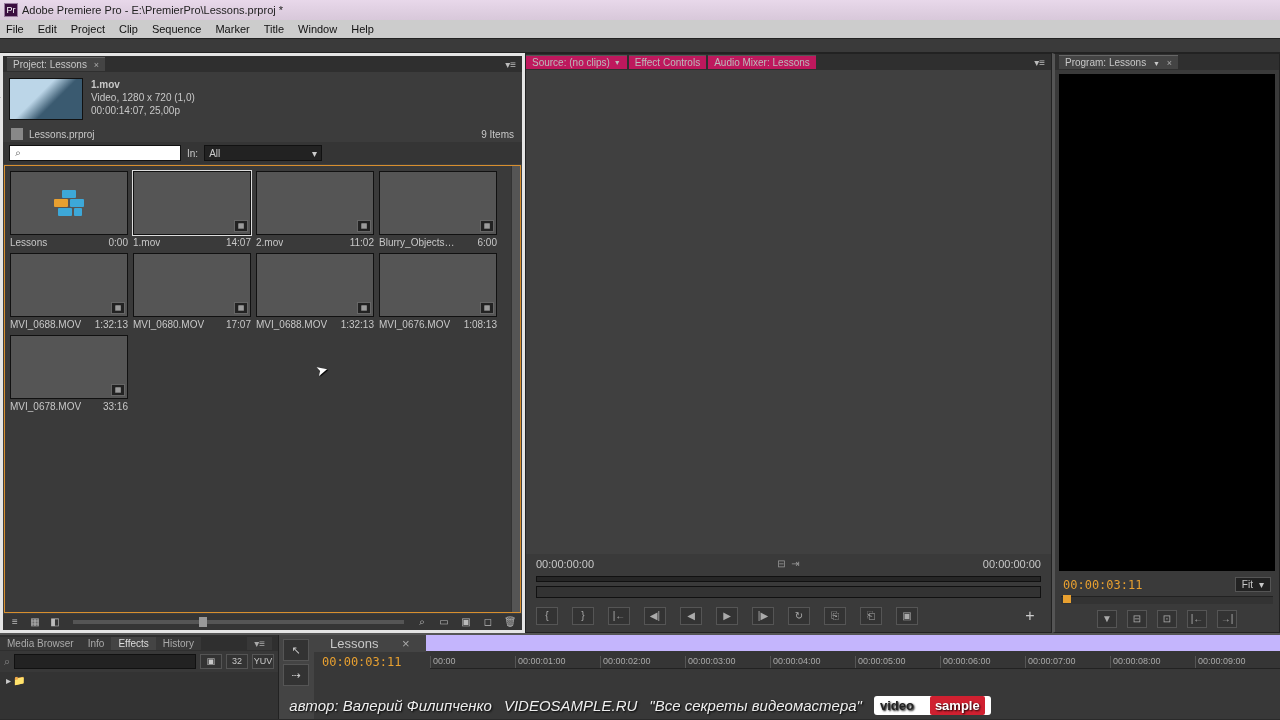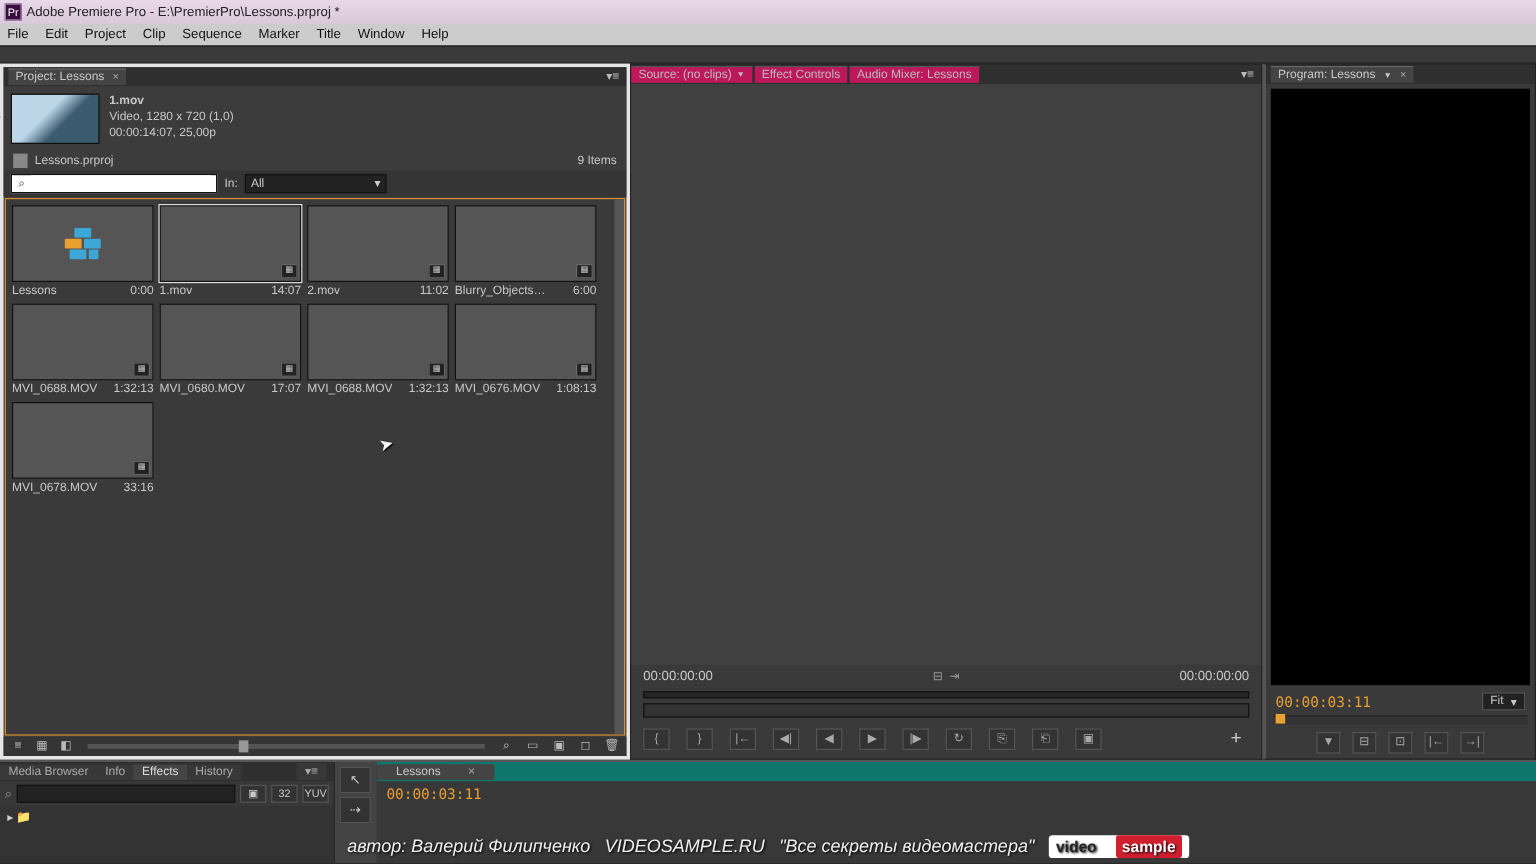--- a/index.html
+++ b/index.html
@@ -116,7 +116,7 @@
 .tool-col .tool { width: 26px; height: 22px; background: #333; border: 1px solid #555; margin-bottom: 3px; text-align: center; line-height: 20px; font-size: 11px; }
 
 .timeline-panel { flex: 1; background: #383838; display: flex; flex-direction: column; }
-.tl-tabs { height: 16px; background: #0f766e; display: flex; align-items: center; font-size: 10px; }
+.tl-tabs { height: 16px; background: #c4b5fd; display: flex; align-items: center; font-size: 13px; }
 .tl-tabs span { padding: 1px 8px; background: #444; }
 .tl-header { display: flex; }
 .tl-head-left { width: 116px; padding: 4px 8px; }

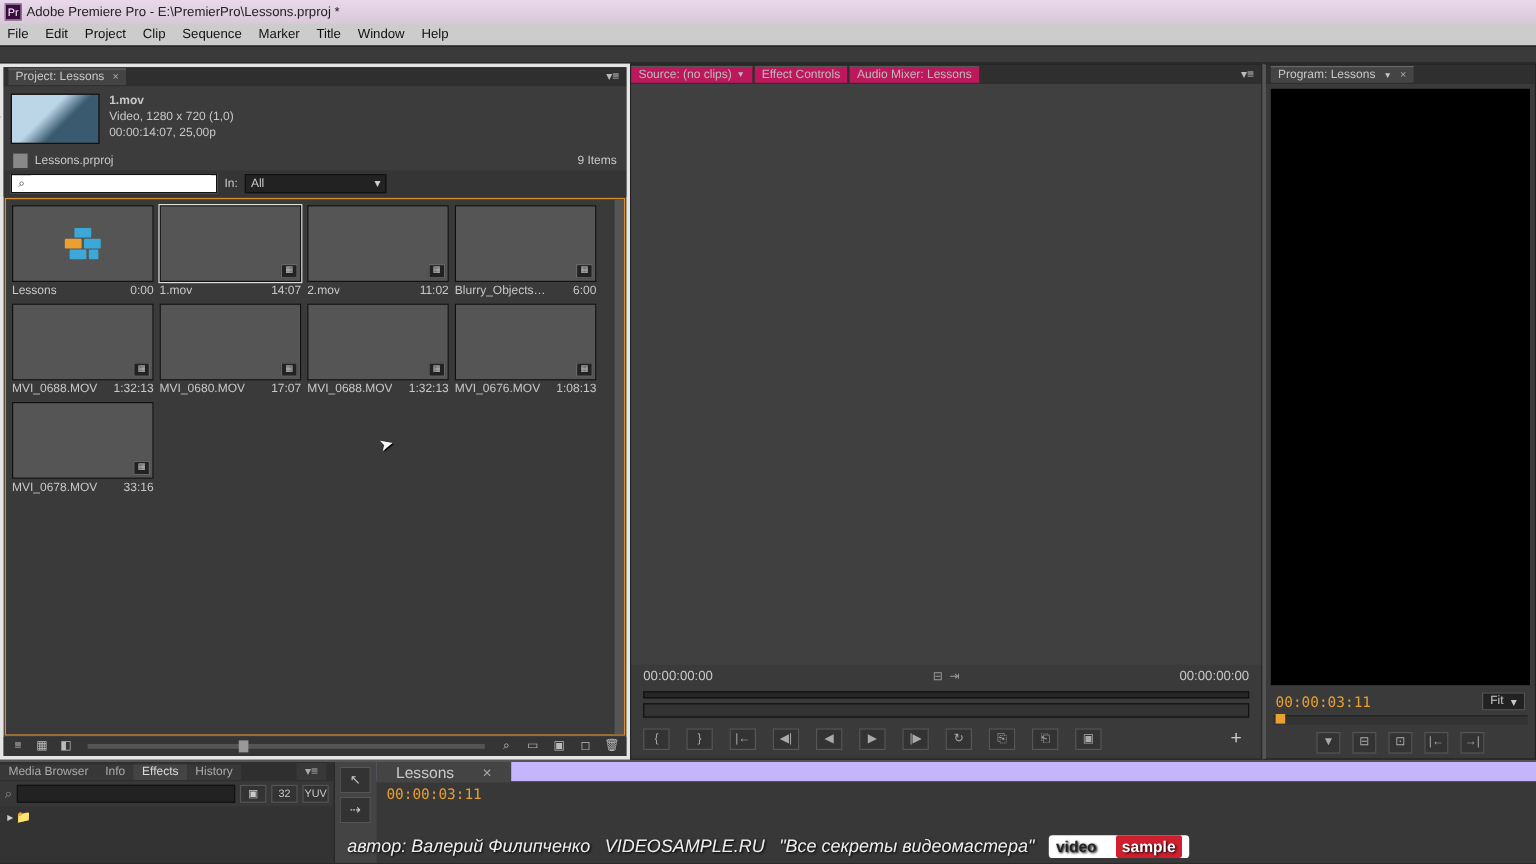--- a/index.html
+++ b/index.html
@@ -398,6 +398,18 @@
       <div class="tl-head-left">
         <div class="tc">00:00:03:11</div>
       </div>
+      <div class="tl-ruler" id="tlruler">
+          <span>00:00</span>
+          <span>00:00:01:00</span>
+          <span>00:00:02:00</span>
+          <span>00:00:03:00</span>
+          <span>00:00:04:00</span>
+          <span>00:00:05:00</span>
+          <span>00:00:06:00</span>
+          <span>00:00:07:00</span>
+          <span>00:00:08:00</span>
+          <span>00:00:09:00</span>
+        </div>
     </div>
   </div>
 </div>

